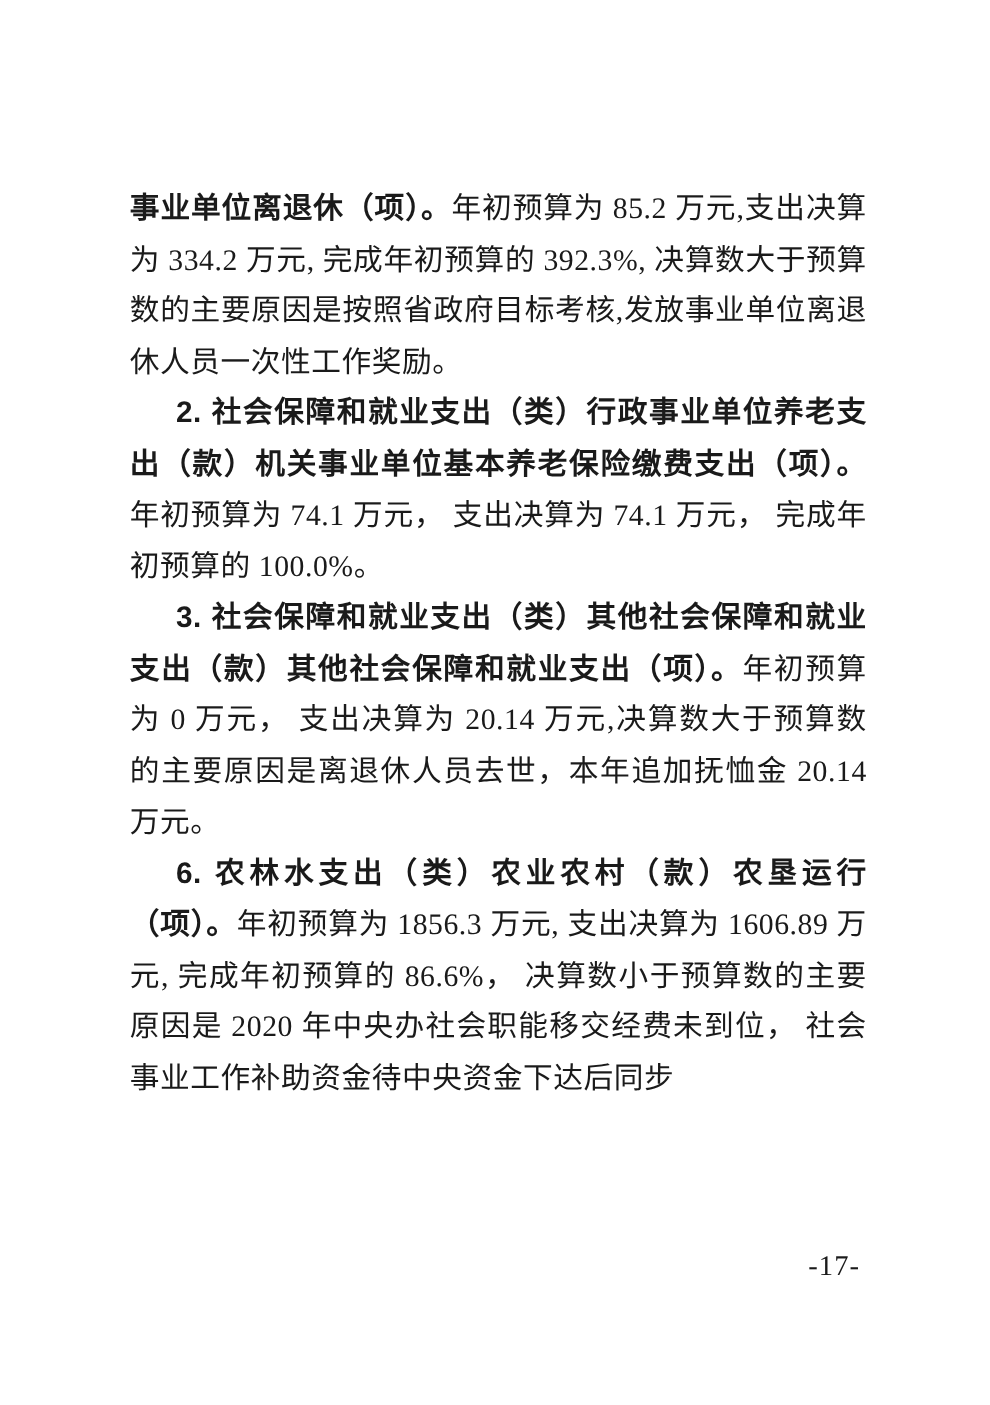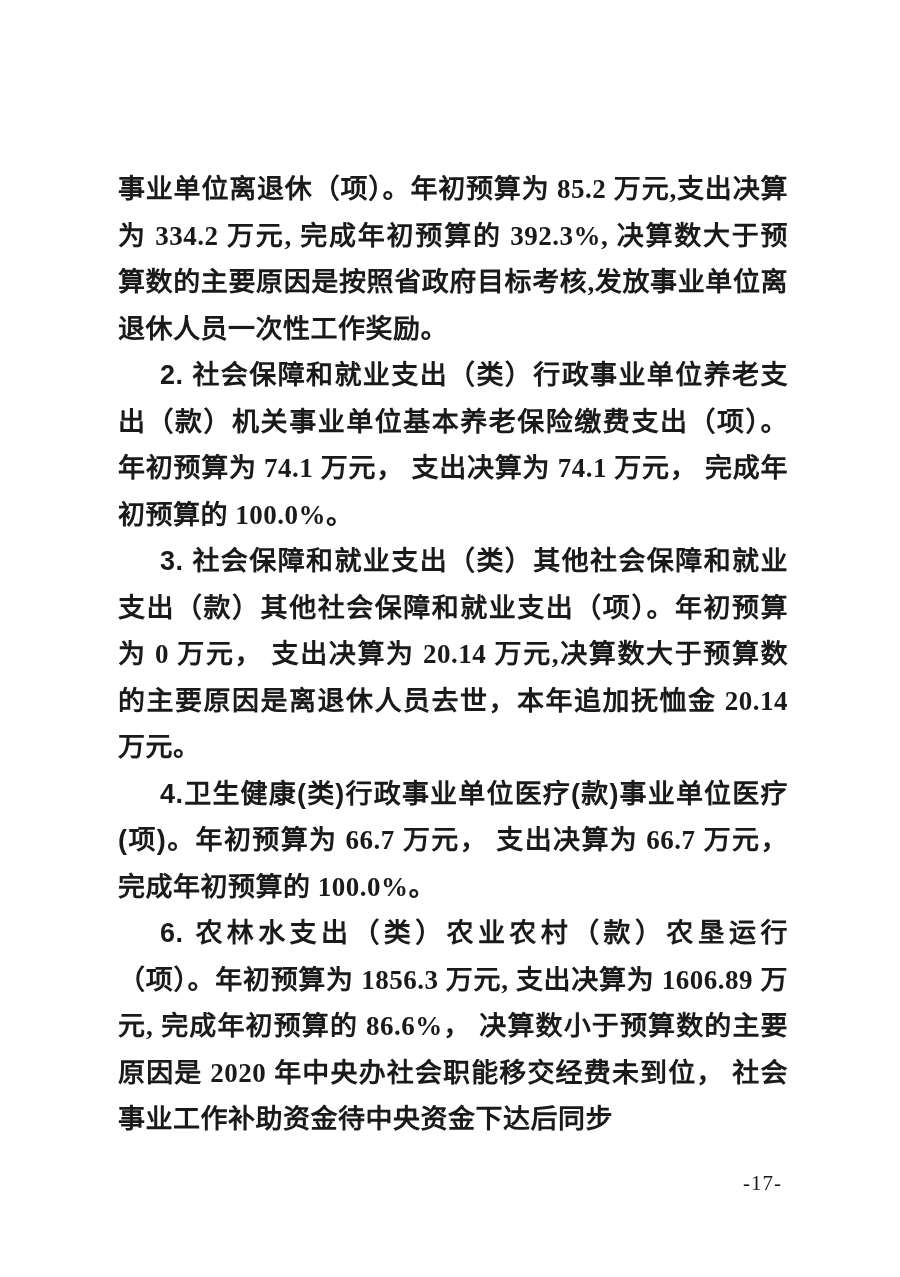--- a/index.html
+++ b/index.html
@@ -45,7 +45,7 @@
     margin-top: 42px;
   }
   p.para .body-text {
-    font-weight: bold;
+    font-weight: normal;
   }
   .page-number {
     position: absolute;

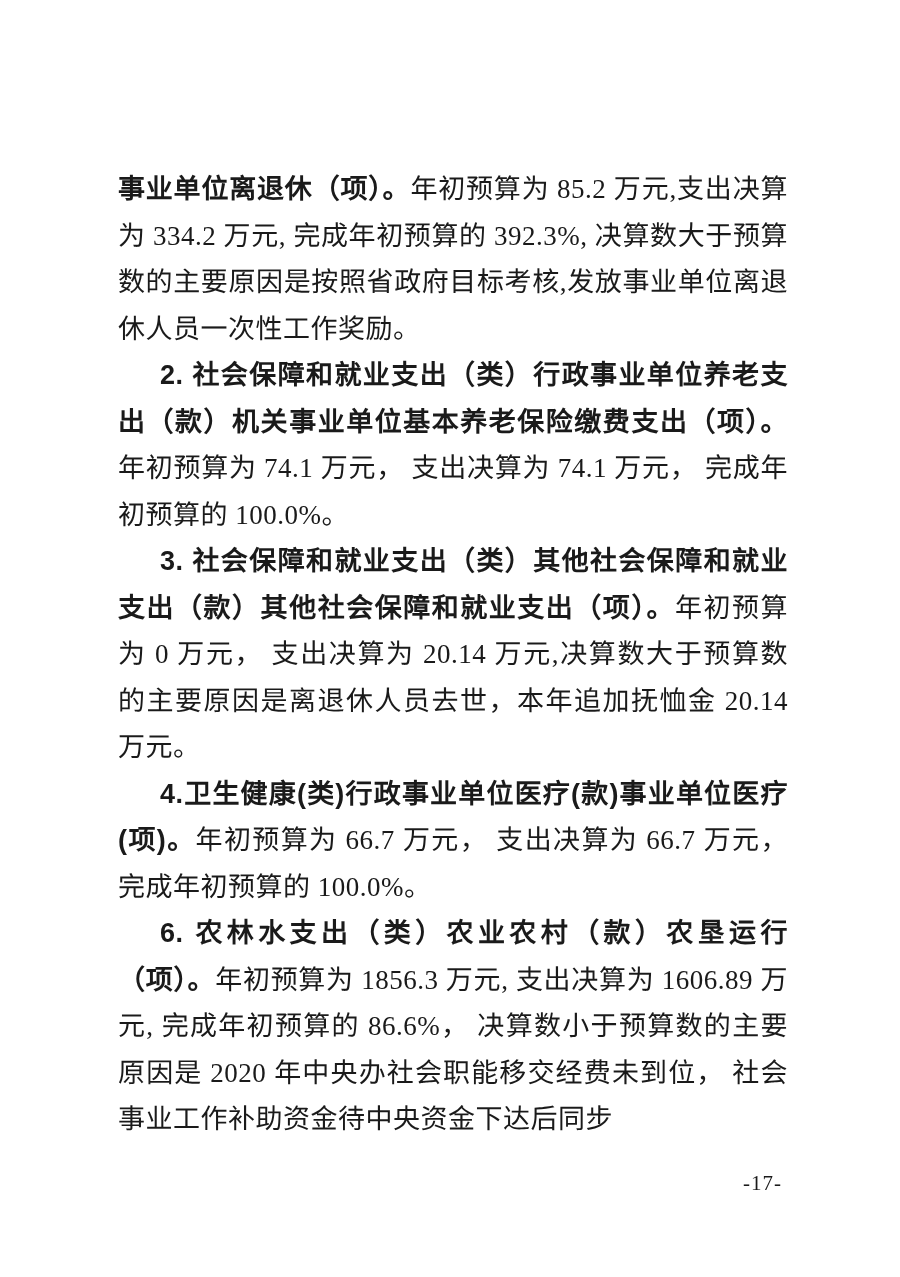--- a/index.html
+++ b/index.html
@@ -76,9 +76,6 @@
       <span class="lead">3. 社会保障和就业支出（类）其他社会保障和就业支出（款）其他社会保障和就业支出（项）。</span><span class="body-text">年初预算为 0 万元， 支出决算为 20.14 万元,决算数大于预算数的主要原因是离退休人员去世，本年追加抚恤金 20.14 万元。</span>
     </p>
 
-    <p class="para indented">
-      <span class="lead">4.卫生健康(类)行政事业单位医疗(款)事业单位医疗(项)。</span><span class="body-text">年初预算为 66.7 万元， 支出决算为 66.7 万元， 完成年初预算的 100.0%。</span>
-    </p>
 
 
     <p class="para indented">

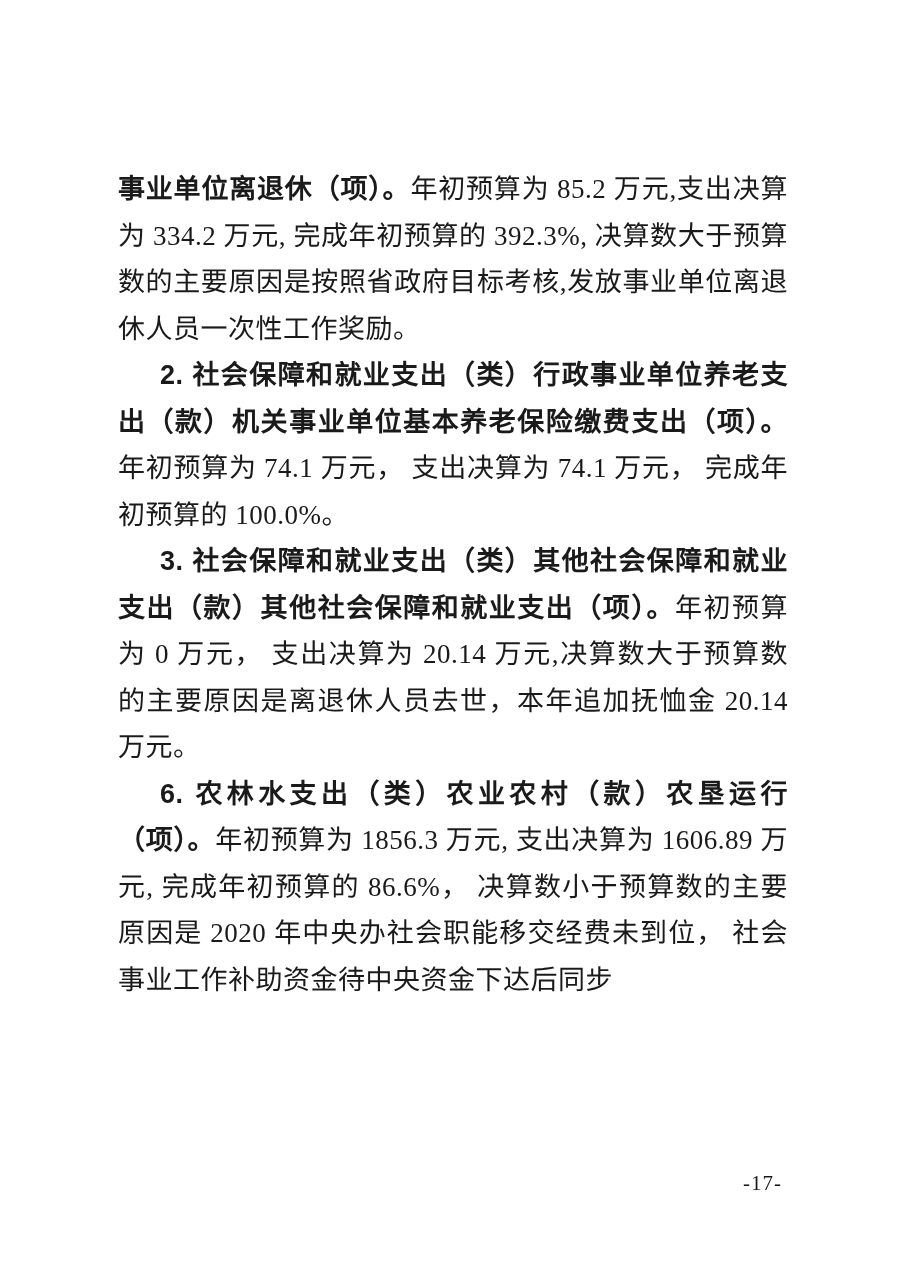--- a/index.html
+++ b/index.html
@@ -49,9 +49,9 @@
   }
   .page-number {
     position: absolute;
-    top: 1168px;
+    top: 1136px;
     right: 118px;
-    font-size: 21px;
+    font-size: 26px;
     line-height: 30px;
     color: #1a1a1a;
     font-family: "Liberation Serif", "DejaVu Serif", serif;

